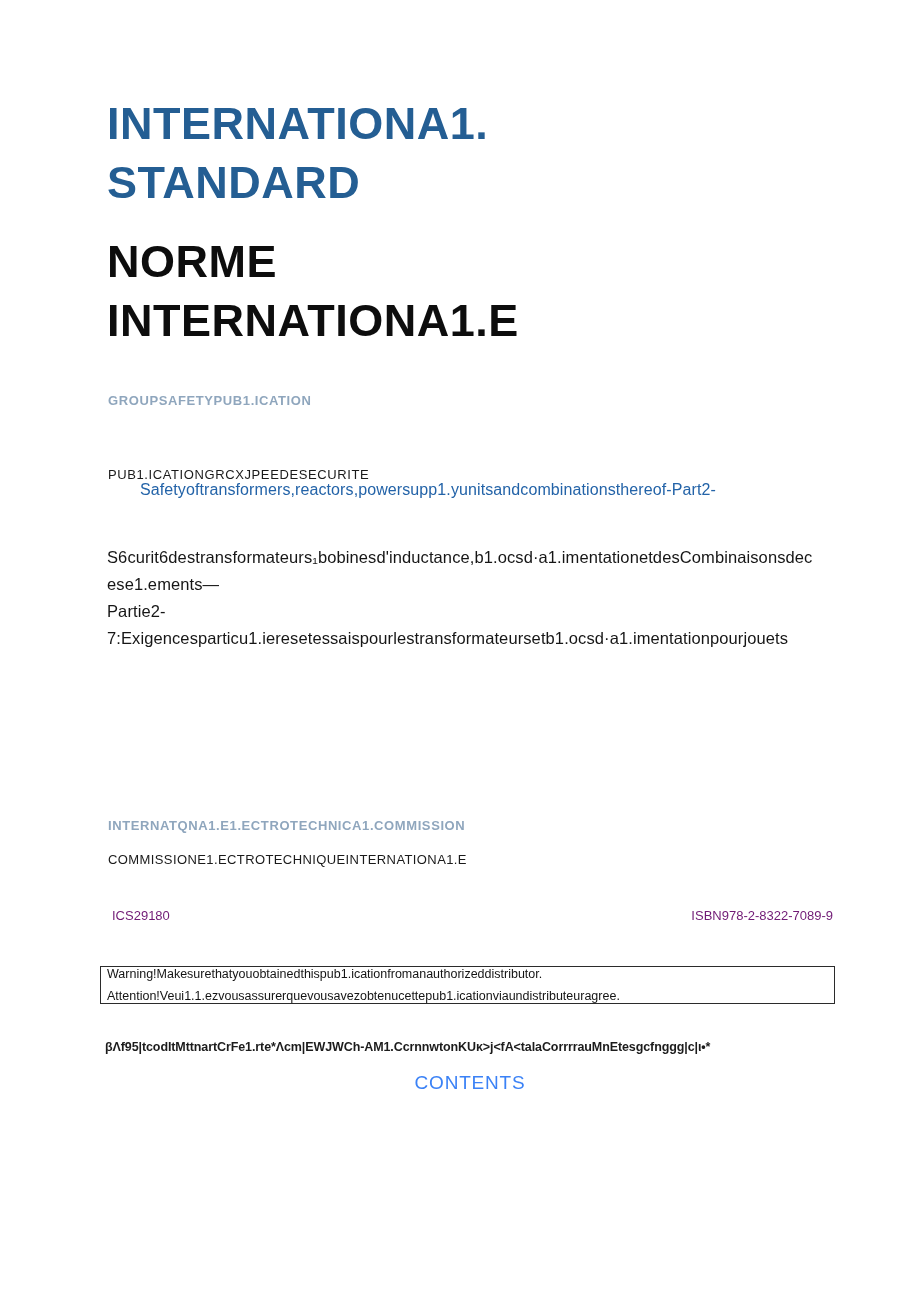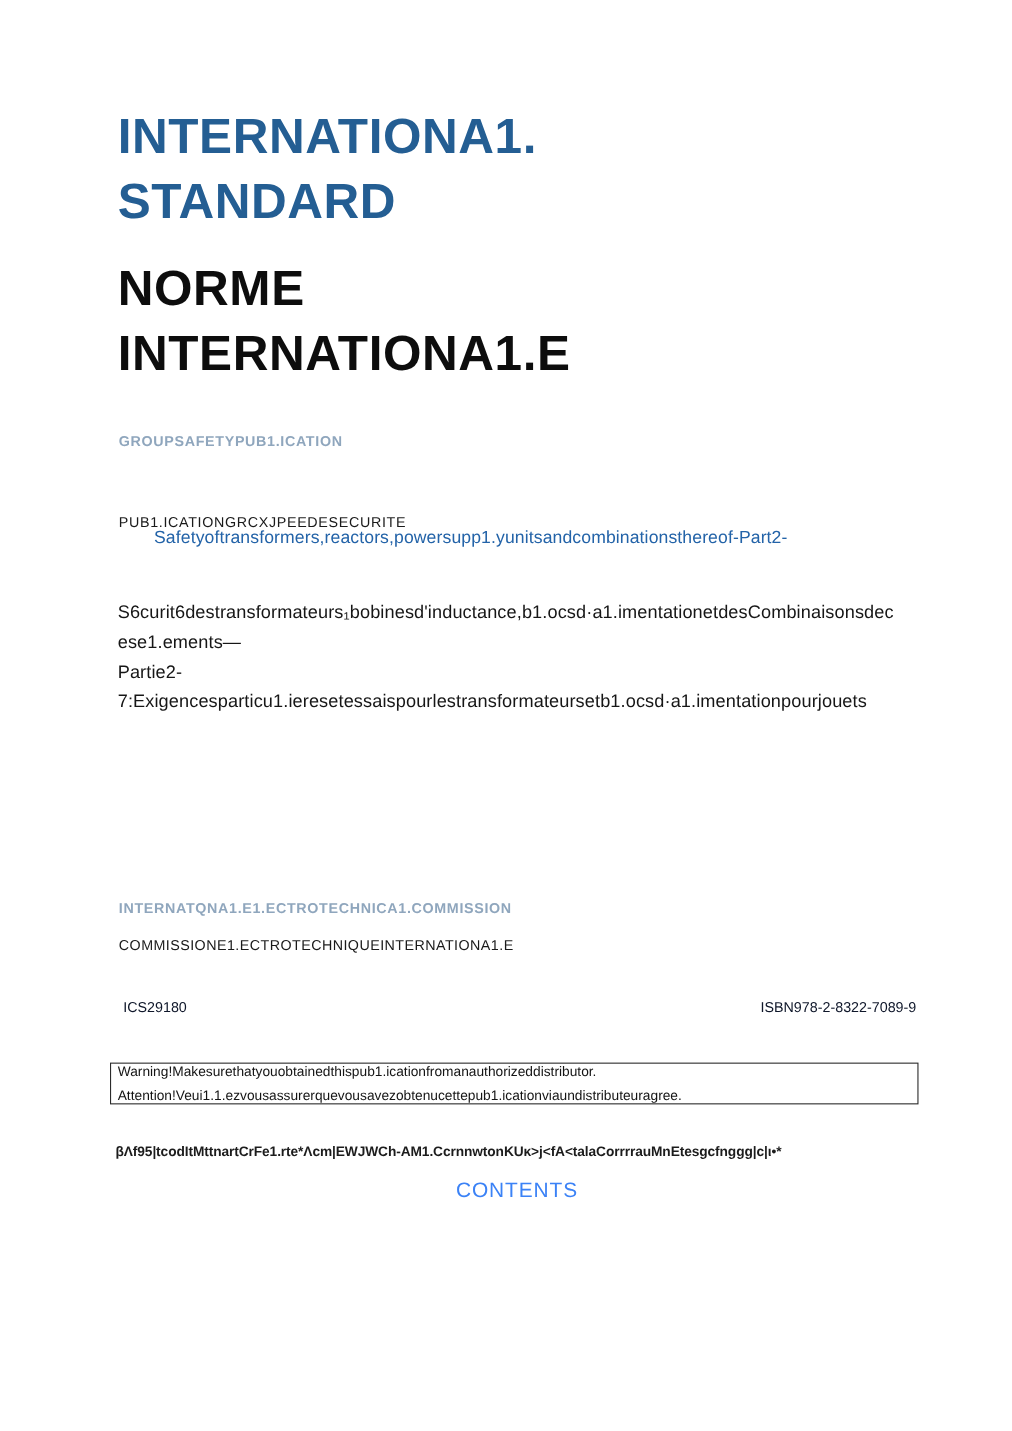--- a/index.html
+++ b/index.html
@@ -53,7 +53,7 @@
     display:flex;
     justify-content:space-between;
     font-size:13px;
-    color:#0f172a;
+    color:#701a75;
   }
   .ics{padding-left:5px;}
   .warning-box{

